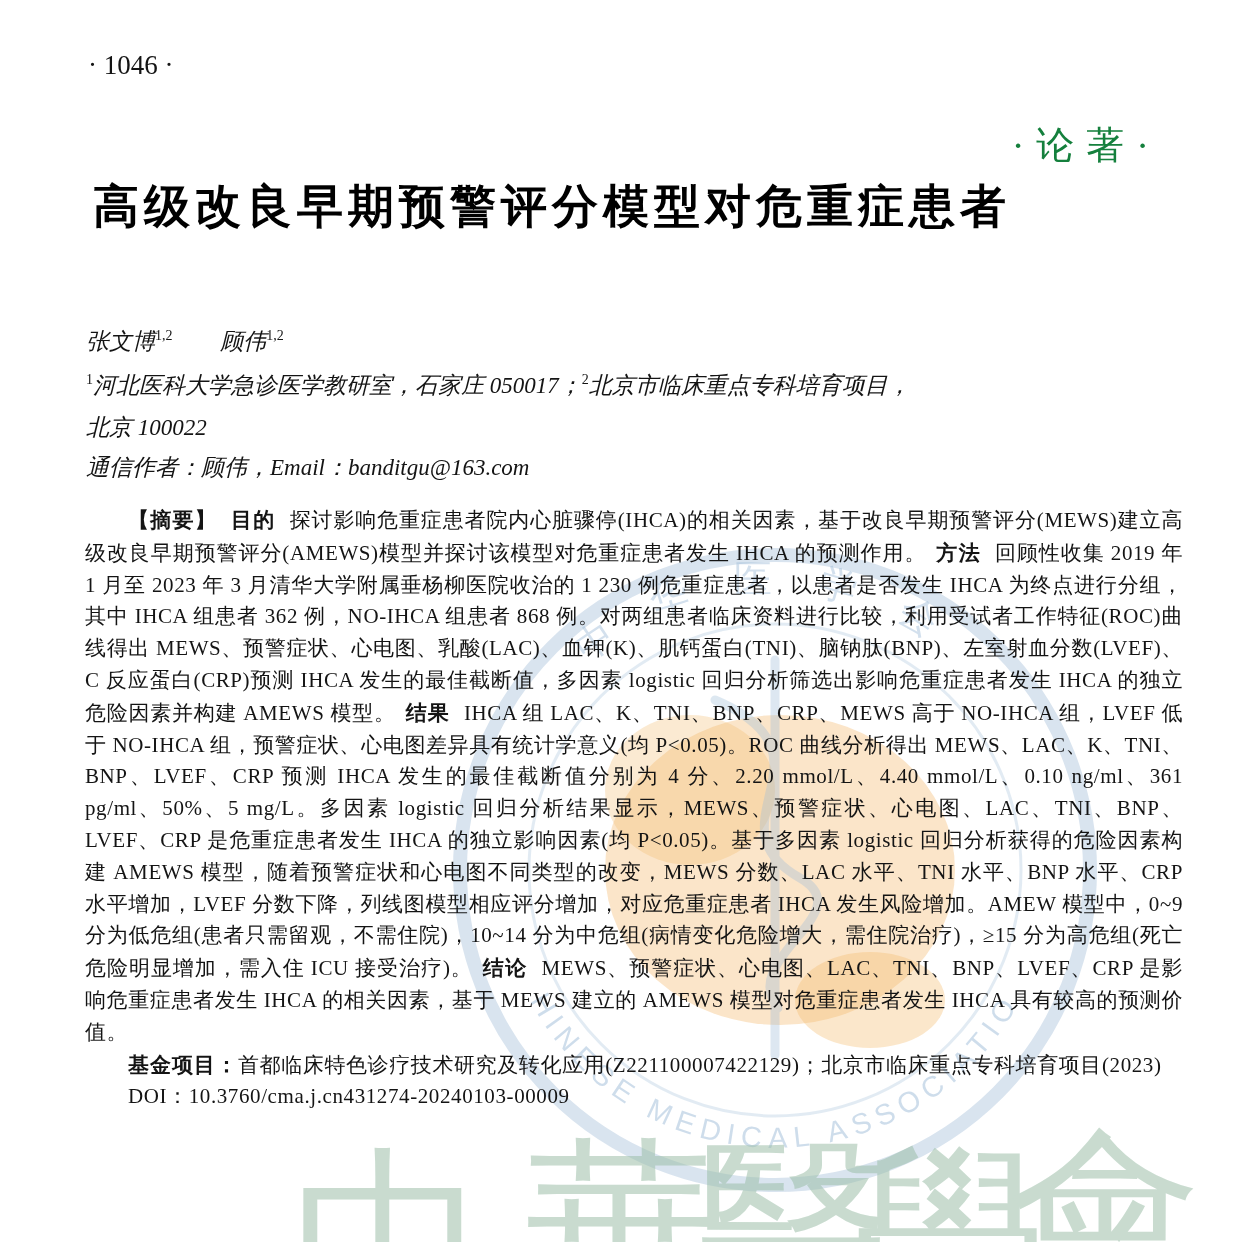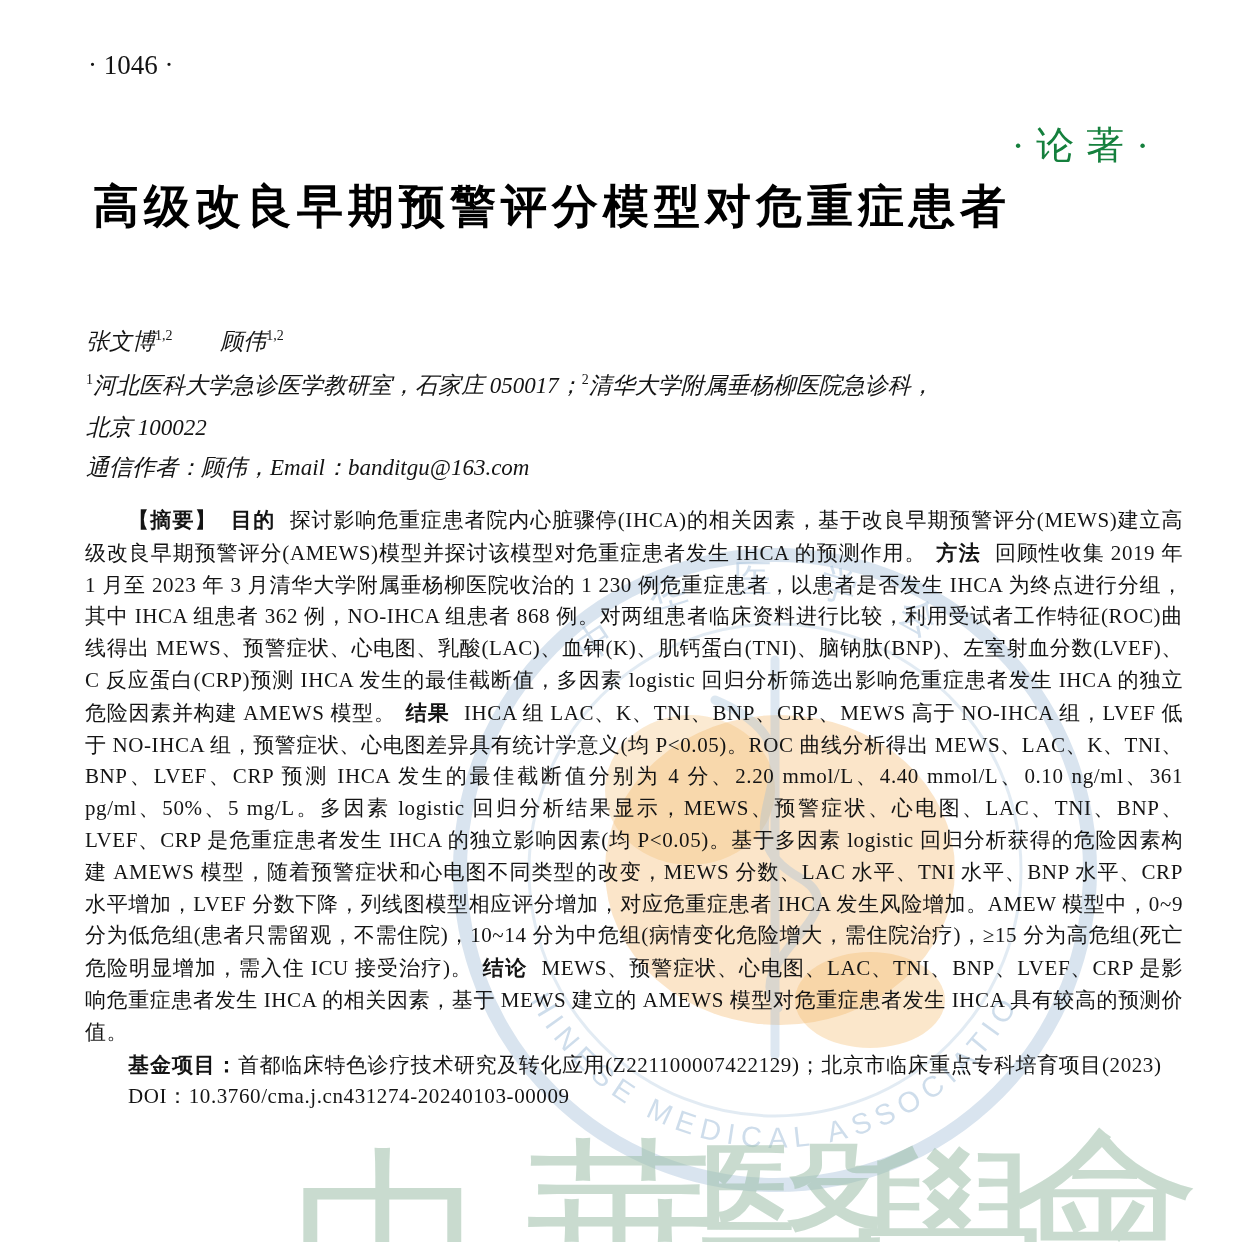--- a/index.html
+++ b/index.html
@@ -111,7 +111,7 @@
       <span class="author"><span>顾伟</span><sup>1,2</sup></span>
     </div>
 
-    <div class="affil kai"><sup>1</sup><span>河北医科大学急诊医学教研室，石家庄 050017；</span><sup>2</sup><span>清华大学附属垂杨柳医院急诊科，</span></div>
+    <div class="affil kai"><sup>1</sup><span>河北医科大学急诊医学教研室，石家庄 050017；</span><sup>2</sup><span>北京市临床重点专科培育项目，</span></div>
     <div class="affil2 kai">北京 100022</div>
 
     <div class="correspondence kai">通信作者：顾伟，Email：banditgu@163.com</div>

